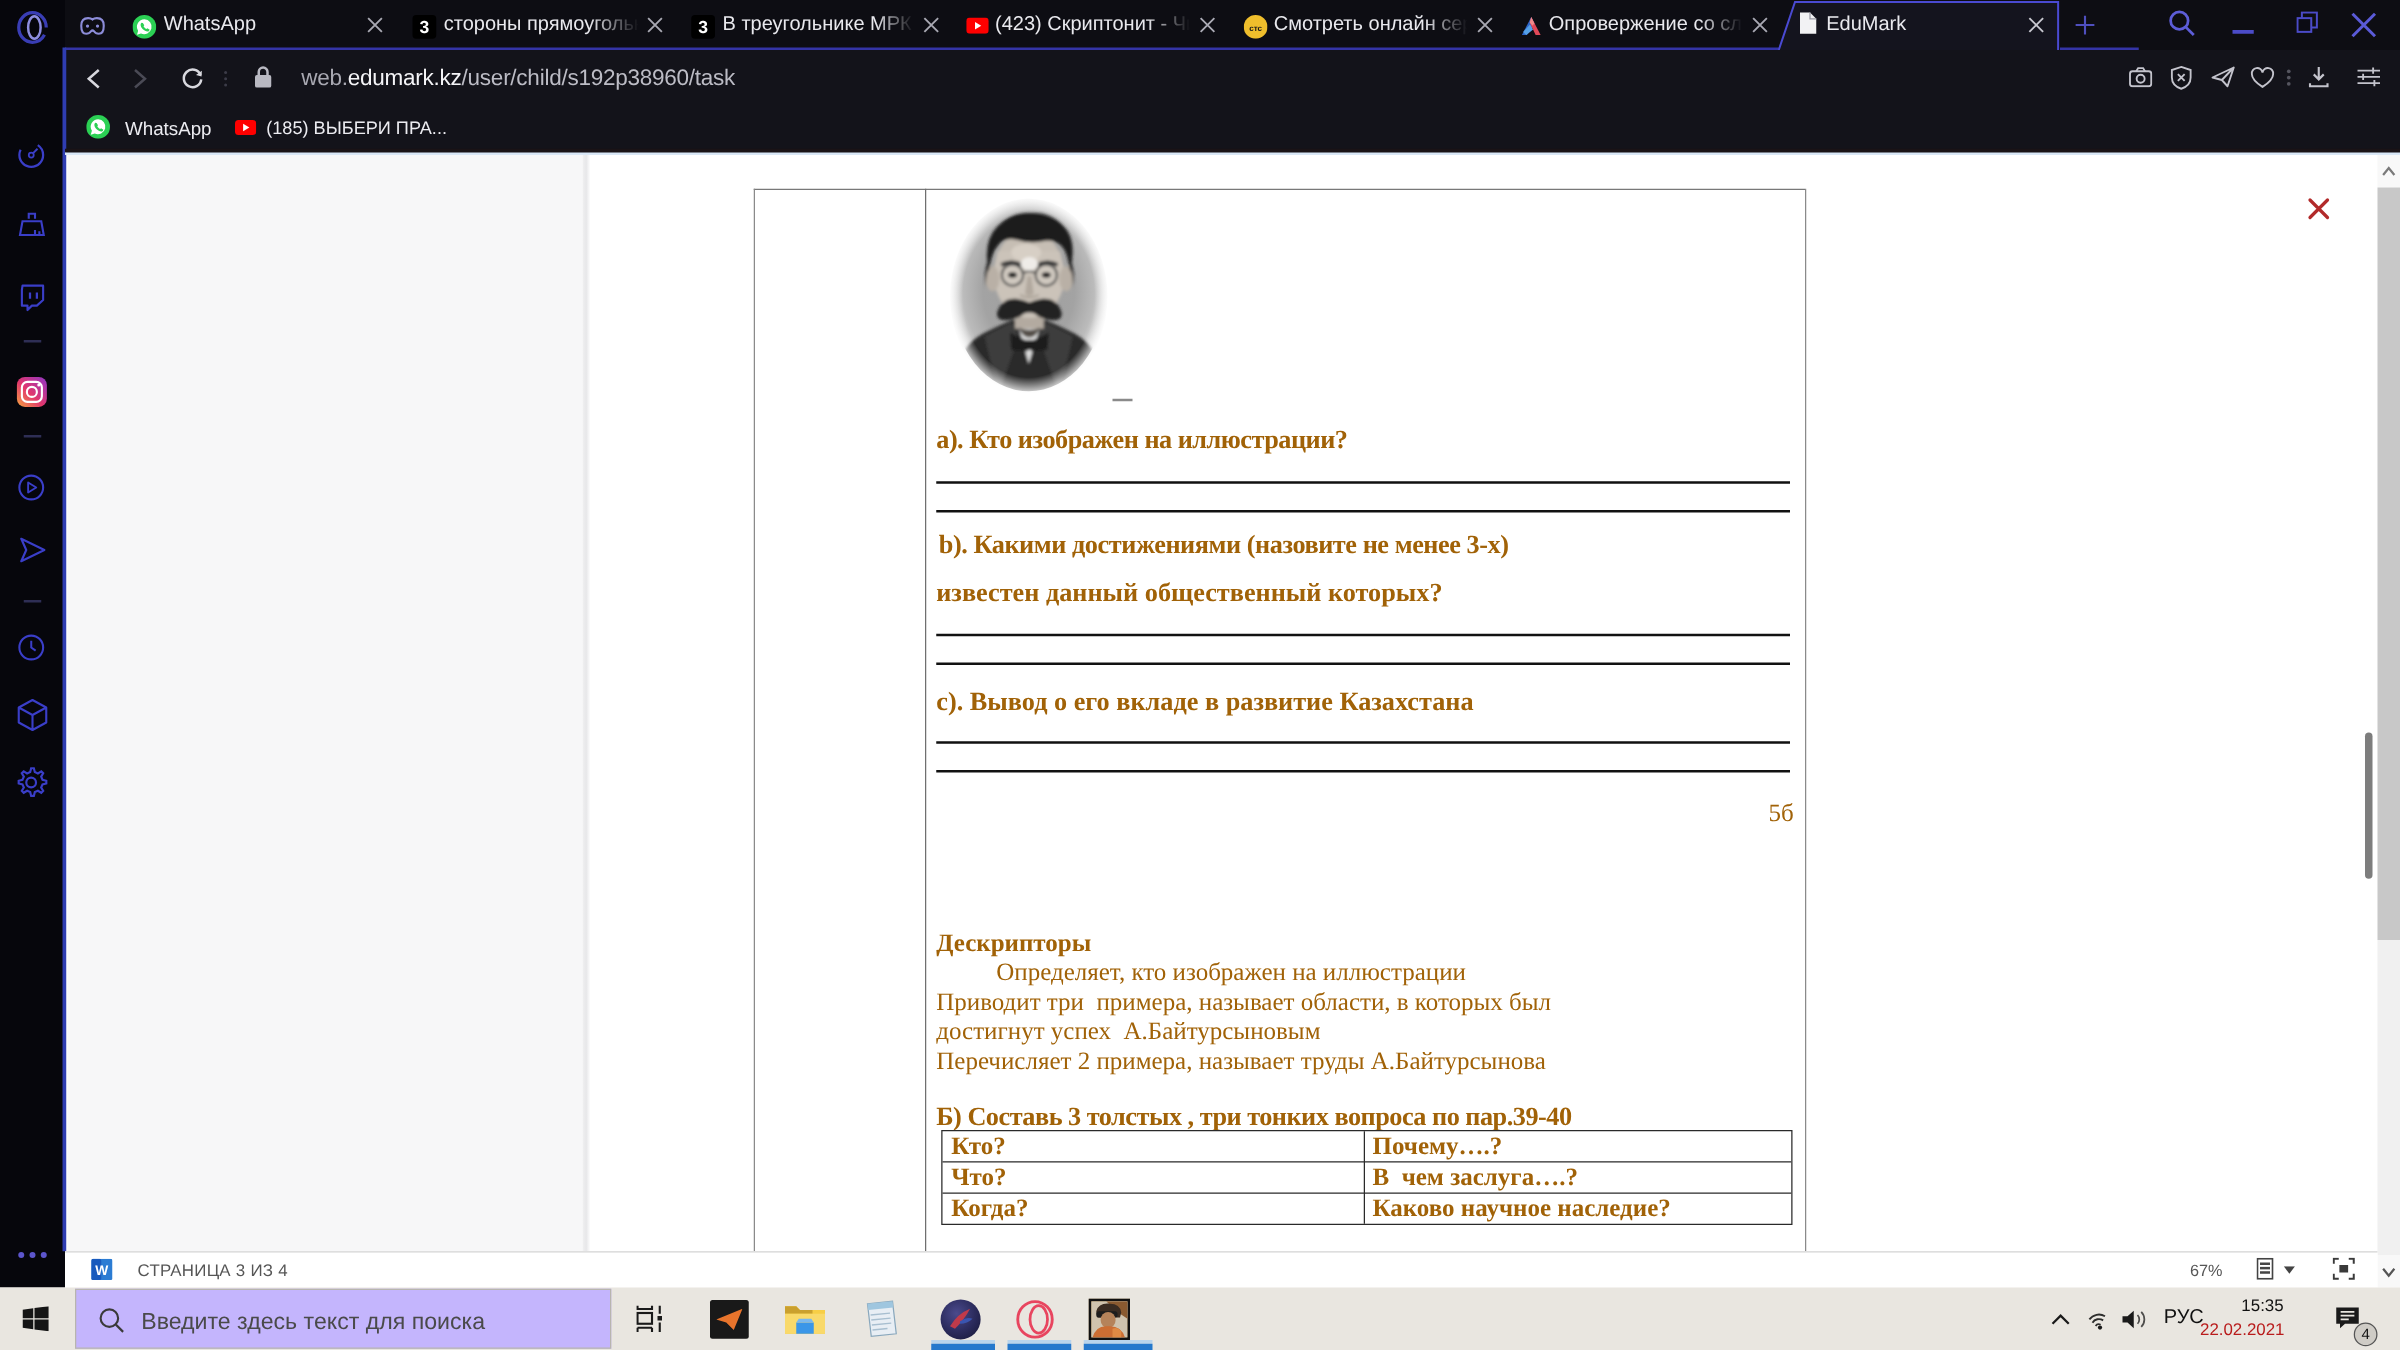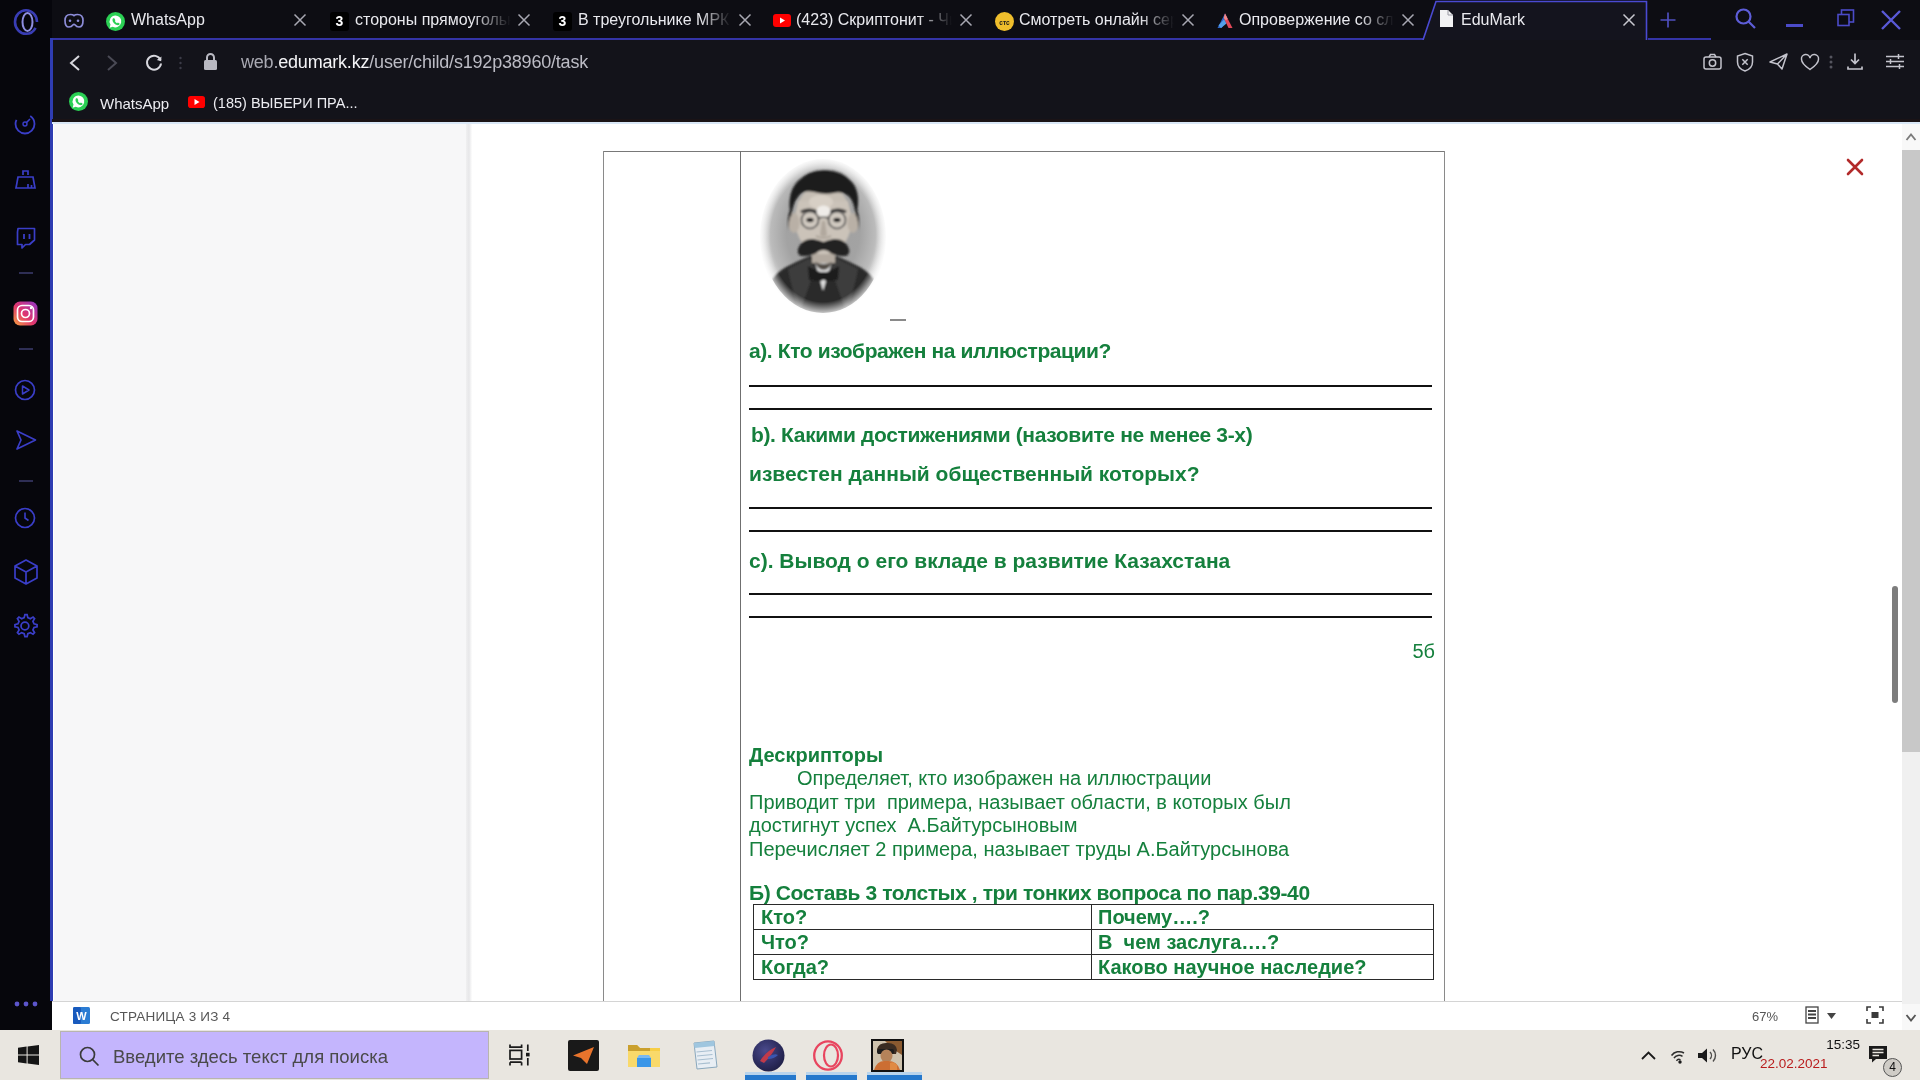--- a/index.html
+++ b/index.html
@@ -8,7 +8,7 @@
   .tabtxt{position:absolute;top:11px;font-size:16px;color:#e9e9ee;white-space:nowrap;overflow:hidden;}
   .tabx{position:absolute;top:12px;width:16px;height:16px;}
   svg{display:block;}
-  .ser{font-family:Liberation Sans, sans-serif;color:#15803d;}
+  .ser{font-family:Liberation Serif, serif;color:#a16207;}
 </style>
 </head>
 <body>

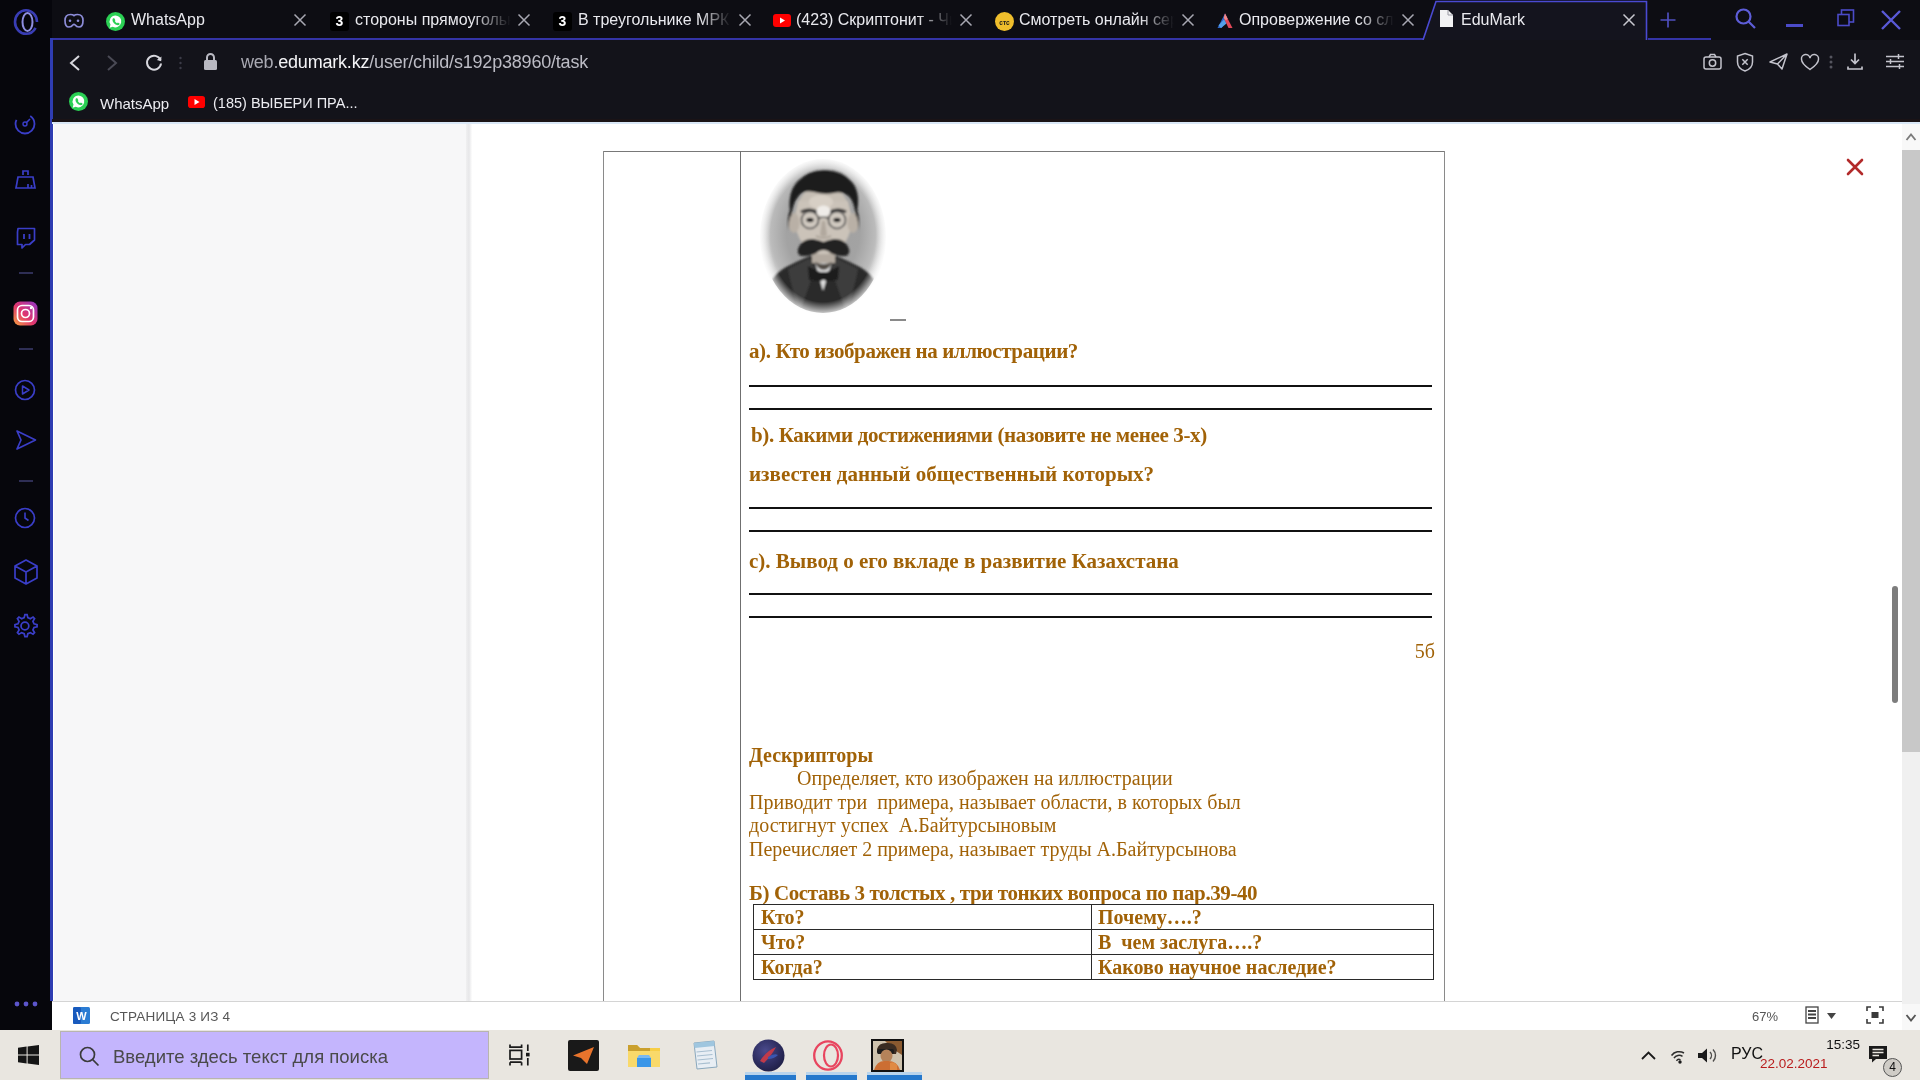--- a/index.html
+++ b/index.html
@@ -632,7 +632,7 @@
       </svg>
     </div>
     <div class="abs" style="left:1731px;top:15px;font-size:16px;color:#111;">РУС</div>
-    <div class="abs" style="left:1760px;top:7px;width:100px;font-size:13.5px;color:#111;text-align:right;">15:35</div>
+    <div class="abs" style="left:1760px;top:7px;width:100px;font-size:13.5px;color:#111;text-align:center;">15:35</div>
     <div class="abs" style="left:1760px;top:26px;width:100px;font-size:13.5px;color:#b91c1c;text-align:left;">22.02.2021</div>
     <div class="abs" style="left:1868px;top:15px;width:20px;height:18px;">
       <svg width="20" height="18">

